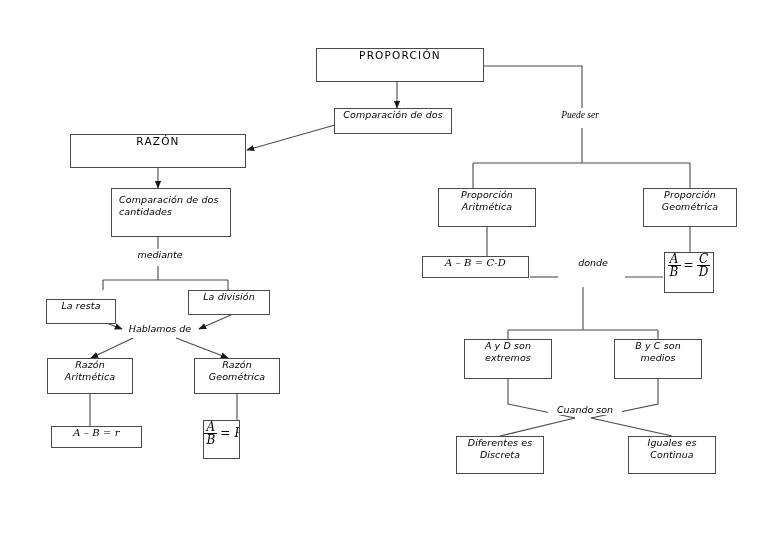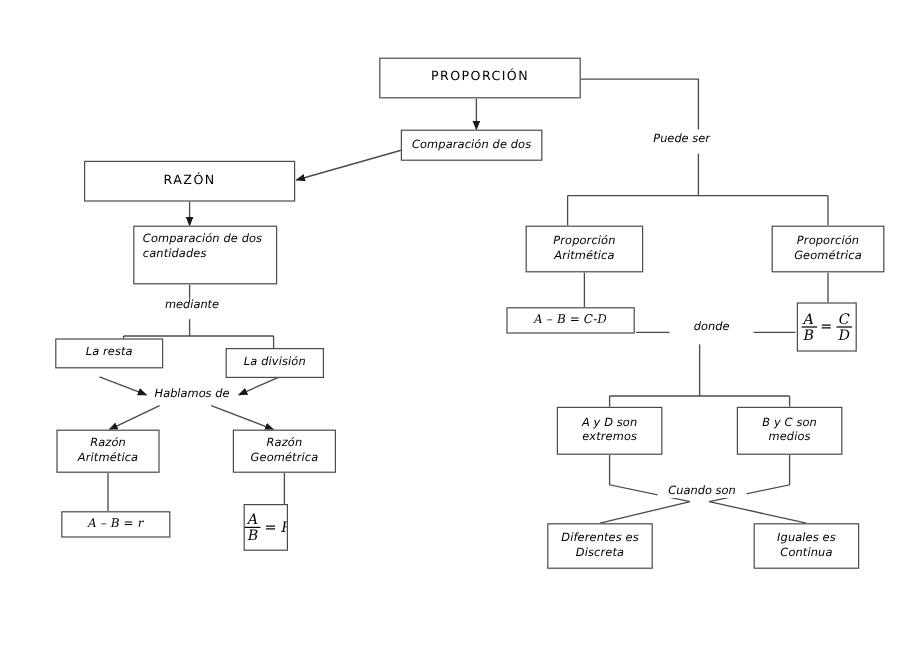--- a/index.html
+++ b/index.html
@@ -35,7 +35,6 @@
     display: flex;
     flex-direction: column;
     align-items: center;
-    justify-content: center;
     text-align: center;
     color: #000000;
     font-family: "DejaVu Sans", sans-serif;

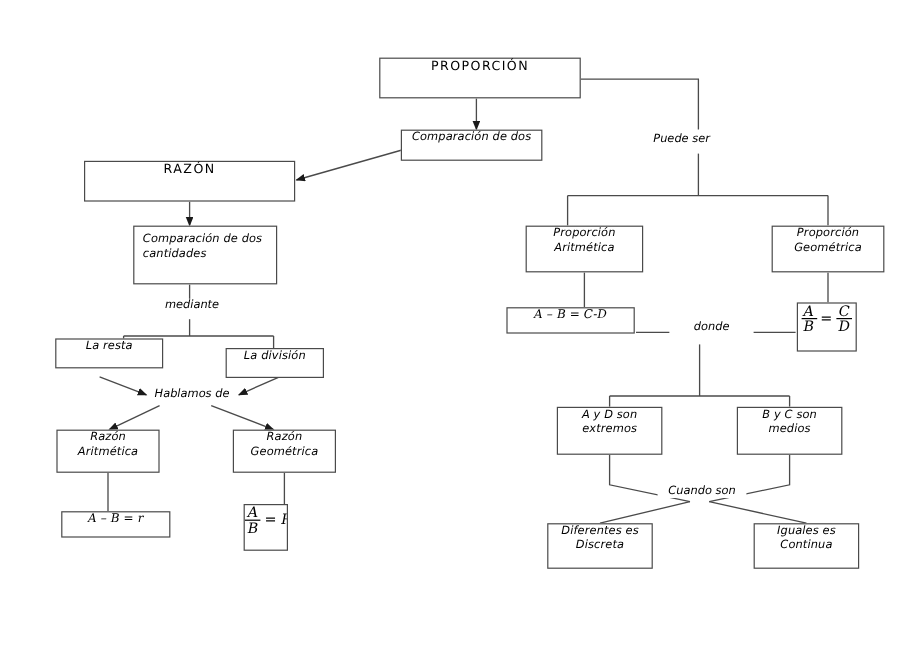--- a/index.html
+++ b/index.html
@@ -157,7 +157,7 @@
     <span class="ln">Comparación de dos</span>
   </div>
 
-  <div class="linklabel" style="left:536px; top:110px; width:60px;">Puede ser</div>
+  <div class="linklabel" style="left:548px; top:110px; width:60px;font-family:Liberation Serif, serif;">Puede ser</div>
 
   <div class="node plain" style="left:70px; top:134px; width:176px; height:34px; font-size:10.5px;">
     <span class="ln">RAZÓN</span>

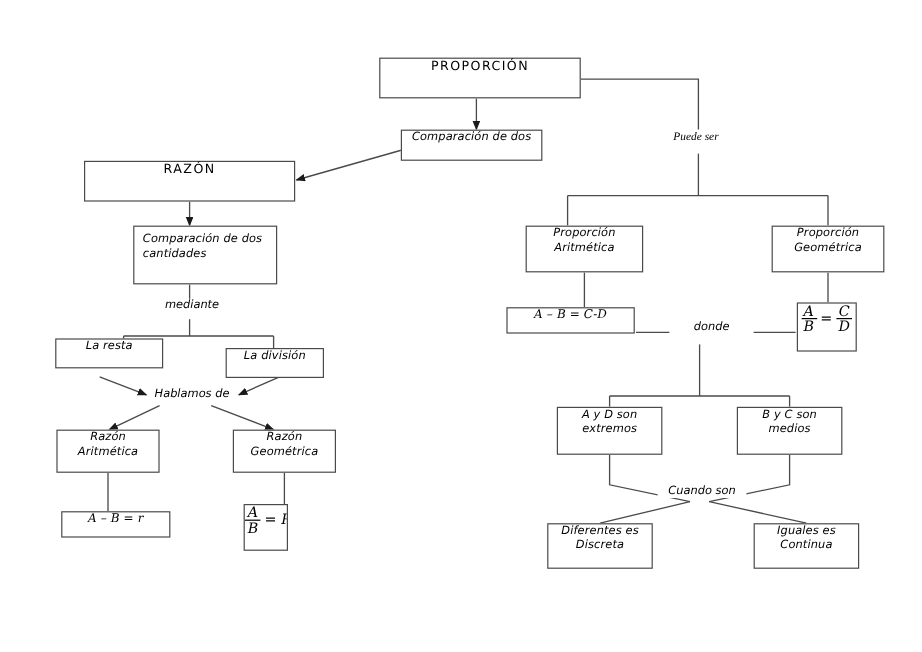--- a/index.html
+++ b/index.html
@@ -219,7 +219,7 @@
     <span class="ln">A – B = C-D</span>
   </div>
 
-  <div class="linklabel" style="left:558px; top:267px; width:66px;">donde</div>
+  <div class="linklabel" style="left:558px; top:257px; width:66px;">donde</div>
 
   <div class="node mono clip" style="left:664px; top:252px; width:50px; height:41px;">
     <div class="eqrow">

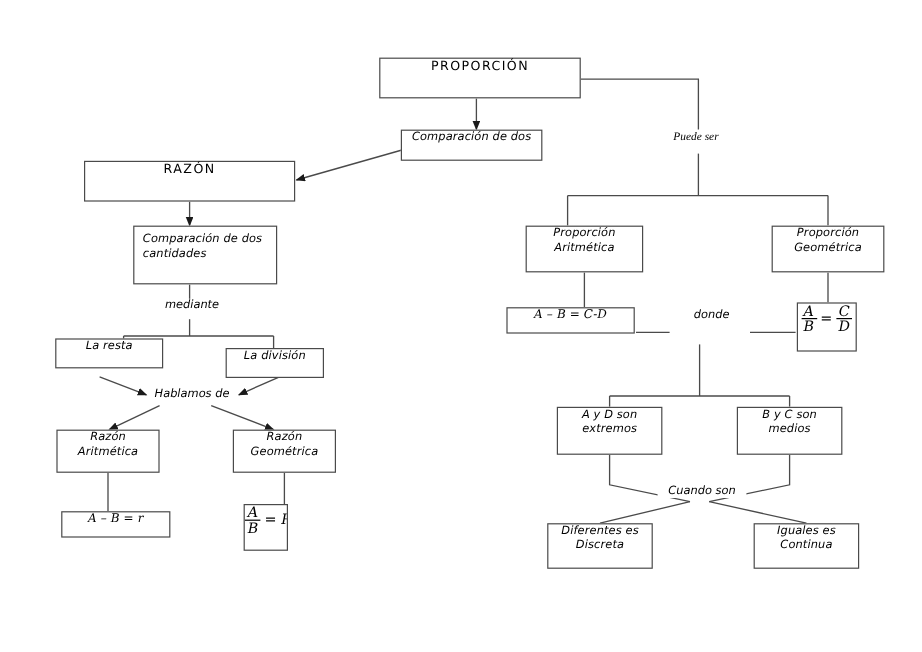--- a/index.html
+++ b/index.html
@@ -170,7 +170,7 @@
 
   <div class="linklabel" style="left:128px; top:249px; width:60px;">mediante</div>
 
-  <div class="node" style="left:46px; top:282px; width:90px; height:25px; font-size:9.5px;">
+  <div class="node" style="left:46px; top:299px; width:70px; height:25px; font-size:9.5px;">
     <span class="ln">La resta</span>
   </div>
 

